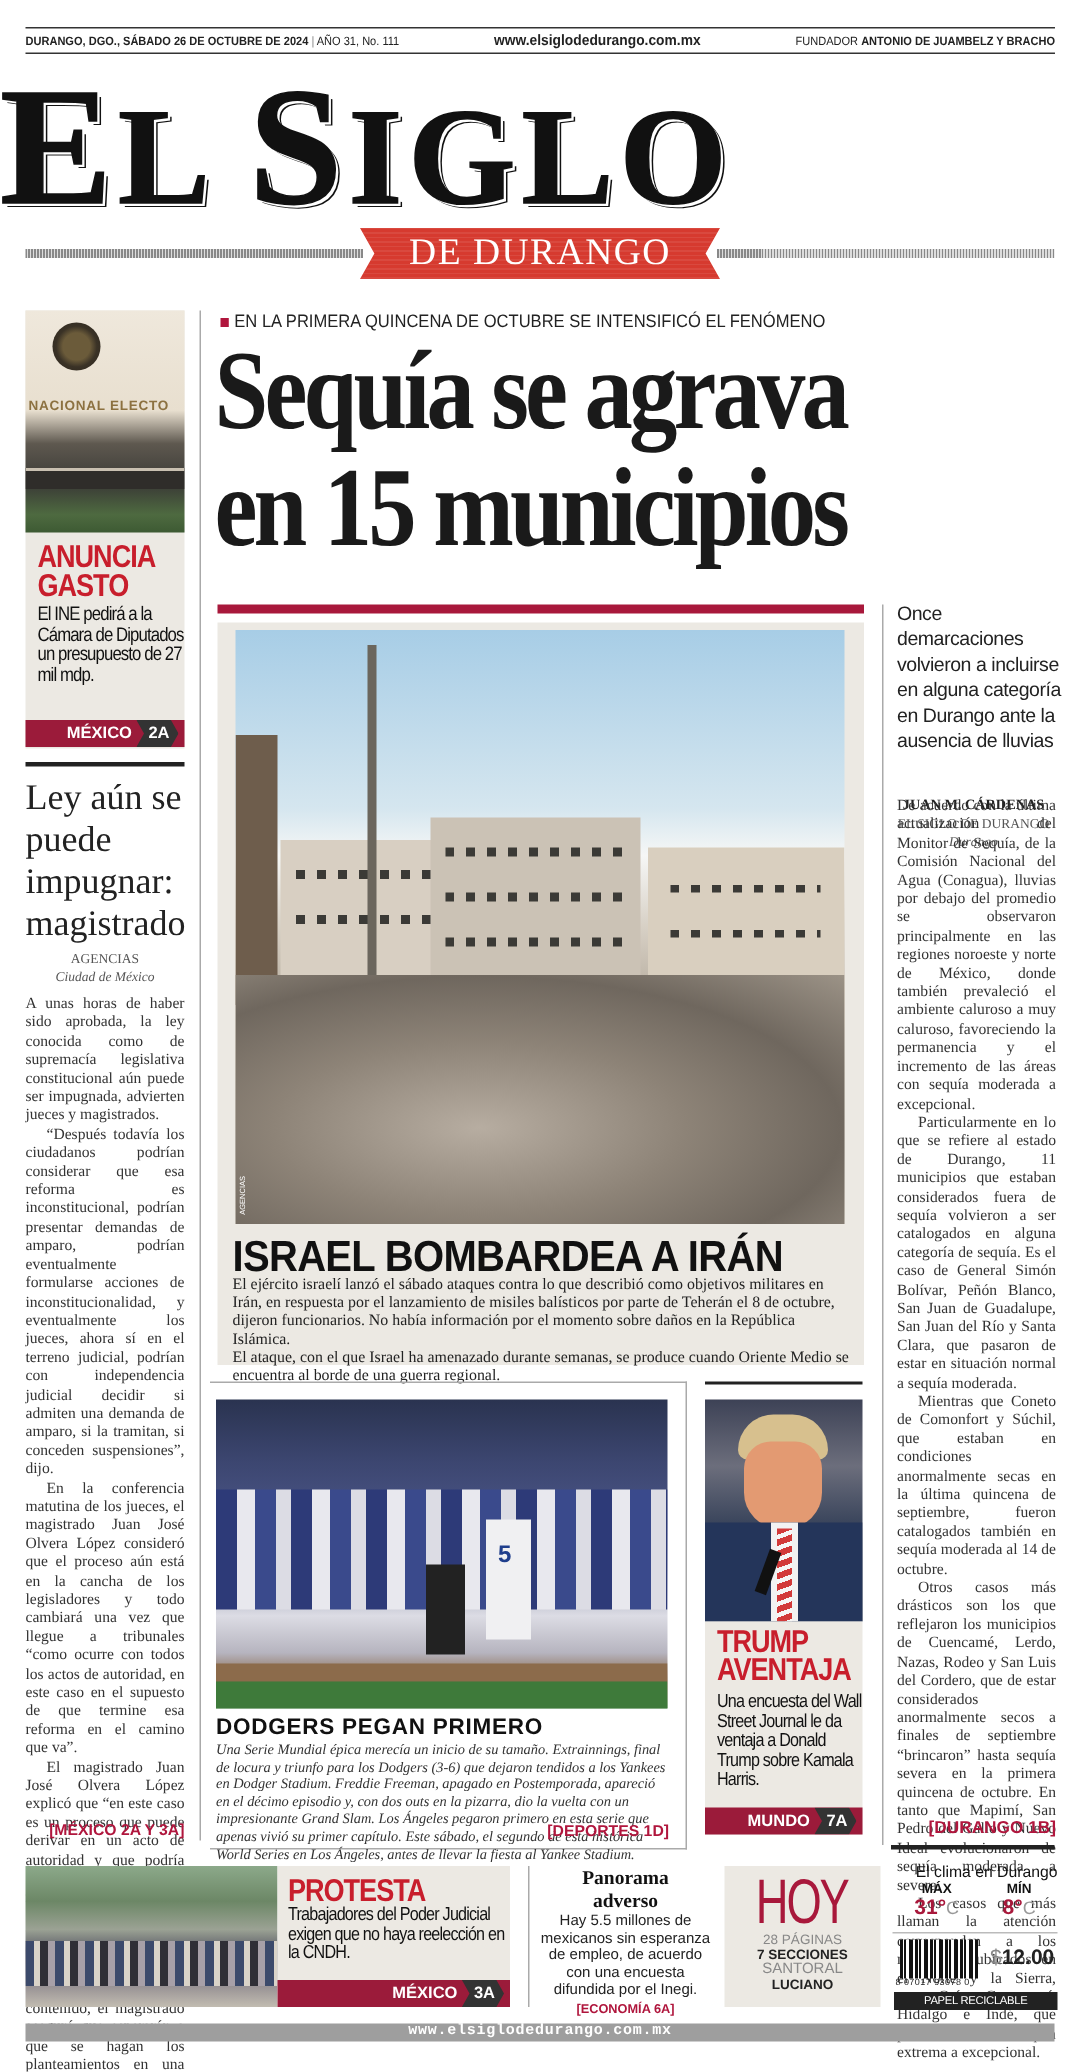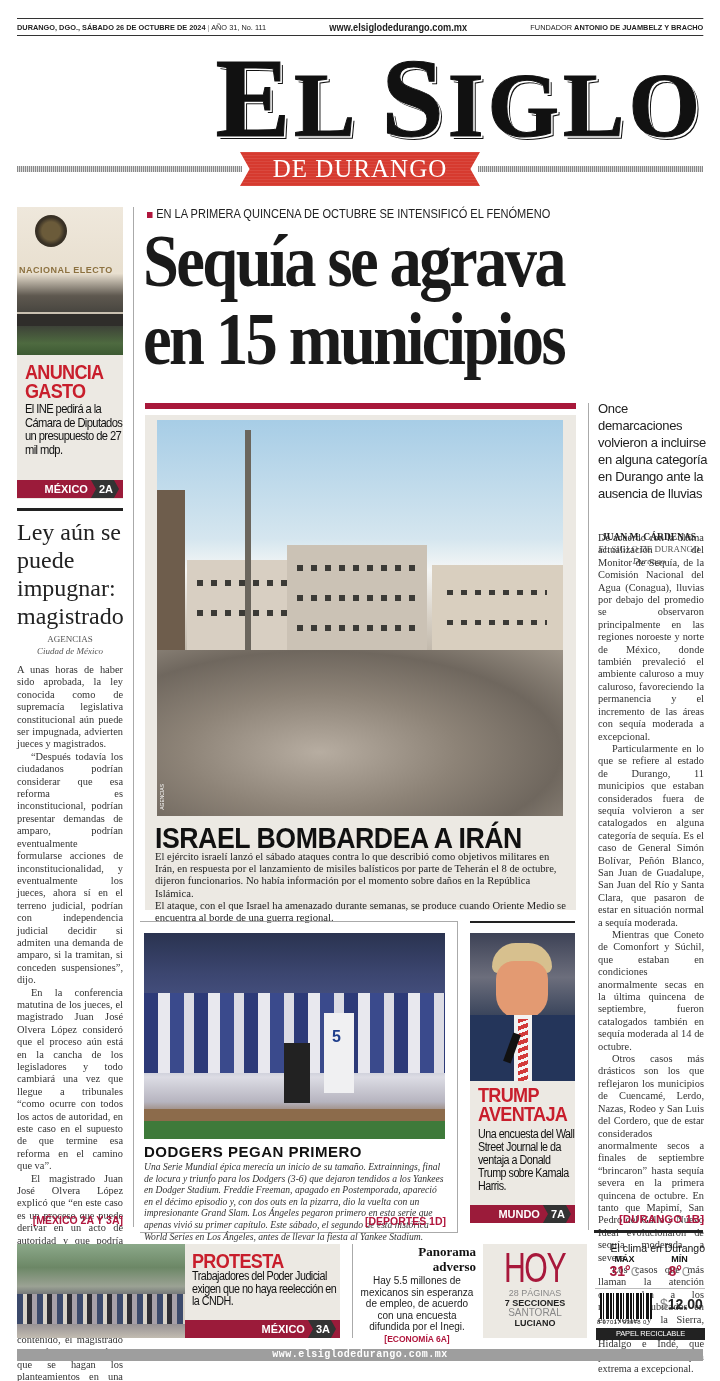--- a/index.html
+++ b/index.html
@@ -14,7 +14,7 @@
 
   
   .mast { left: 0; top: 48px; width: 720px; height: 140px; }
-  .mast-title { position:absolute; left: 0; width: 704px; top: 0; text-align:right; font-family: "Liberation Serif", serif; font-size: 92px; font-weight: bold; color:#111; letter-spacing: 4px; line-height: 100px; -webkit-text-stroke: 1px #111; text-shadow: 2px 2px 0 #fff, 3px 3px 0 #111; }
+  .mast-title { position:absolute; left: 0; width: 704px; top: 0; text-align:left; font-family: "Liberation Serif", serif; font-size: 92px; font-weight: bold; color:#111; letter-spacing: 4px; line-height: 100px; -webkit-text-stroke: 1px #111; text-shadow: 2px 2px 0 #fff, 3px 3px 0 #111; }
   .mast-title .big { font-size: 112px; }
   .mast-rule { position:absolute; top: 118px; height: 6px; background: repeating-linear-gradient(90deg, #888 0 1px, #ddd 1px 2px); }
   .mast-ribbon { position:absolute; left: 240px; top: 104px; width: 240px; height: 34px; background: #d63a2f; clip-path: polygon(0 0, 100% 0, 96% 50%, 100% 100%, 0 100%, 4% 50%); background-image: repeating-linear-gradient(180deg, rgba(255,255,255,0.08) 0 1px, transparent 1px 3px); }

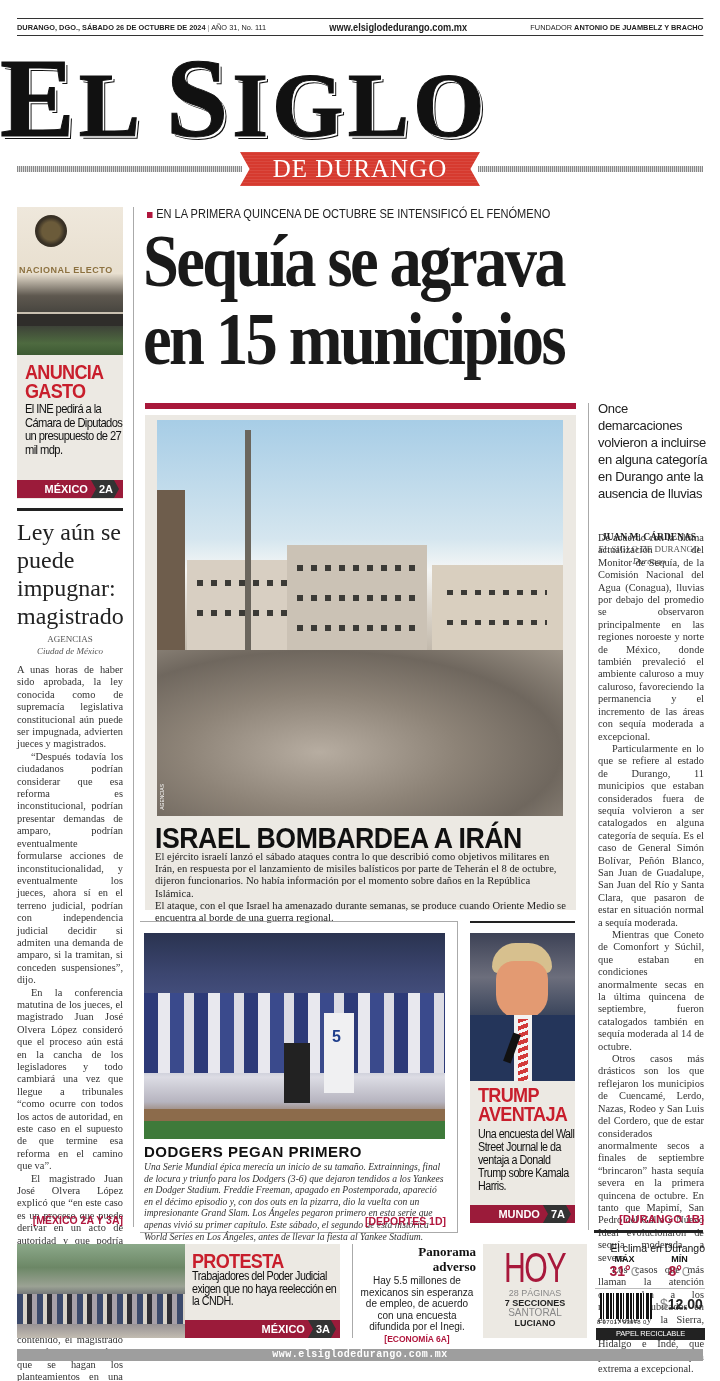--- a/index.html
+++ b/index.html
@@ -79,7 +79,7 @@
   .protesta-body { left: 192px; top: 1270px; width: 170px; font-family:"Liberation Sans", sans-serif; font-size: 12.5px; line-height: 12.5px; color:#111; letter-spacing: -0.6px; transform: scaleX(0.86); transform-origin: left top; }
 
   .panorama { left: 358px; top: 1244px; width: 118px; text-align:center; }
-  .panorama .t { font-family:"Liberation Serif", serif; font-weight:bold; font-size: 13px; line-height: 15px; color:#111;text-align:right; }
+  .panorama .t { font-family:"Liberation Serif", serif; font-weight:bold; font-size: 13px; line-height: 15px; color:#111; }
   .panorama .b { font-family:"Liberation Sans", sans-serif; font-size: 10px; line-height: 11.5px; color:#222; margin-top: 1px; }
   .panorama .r { font-family:"Liberation Sans", sans-serif; font-weight: bold; font-size: 8.5px; color:#b0163d; margin-top: 1px; }
 

